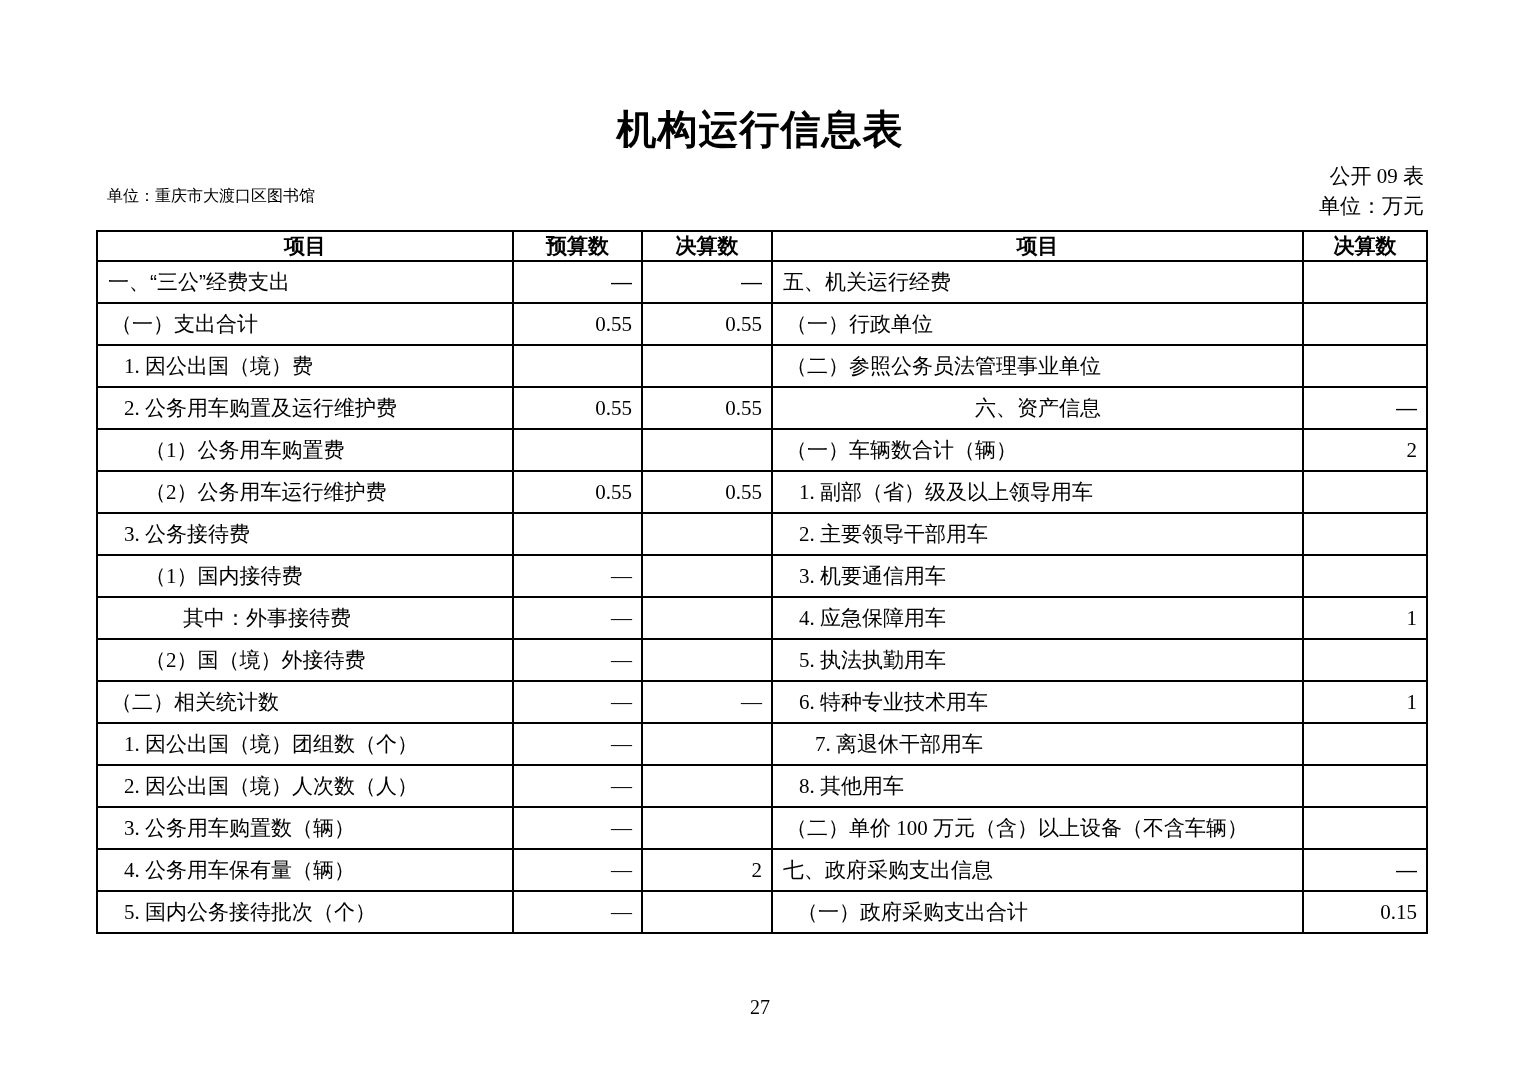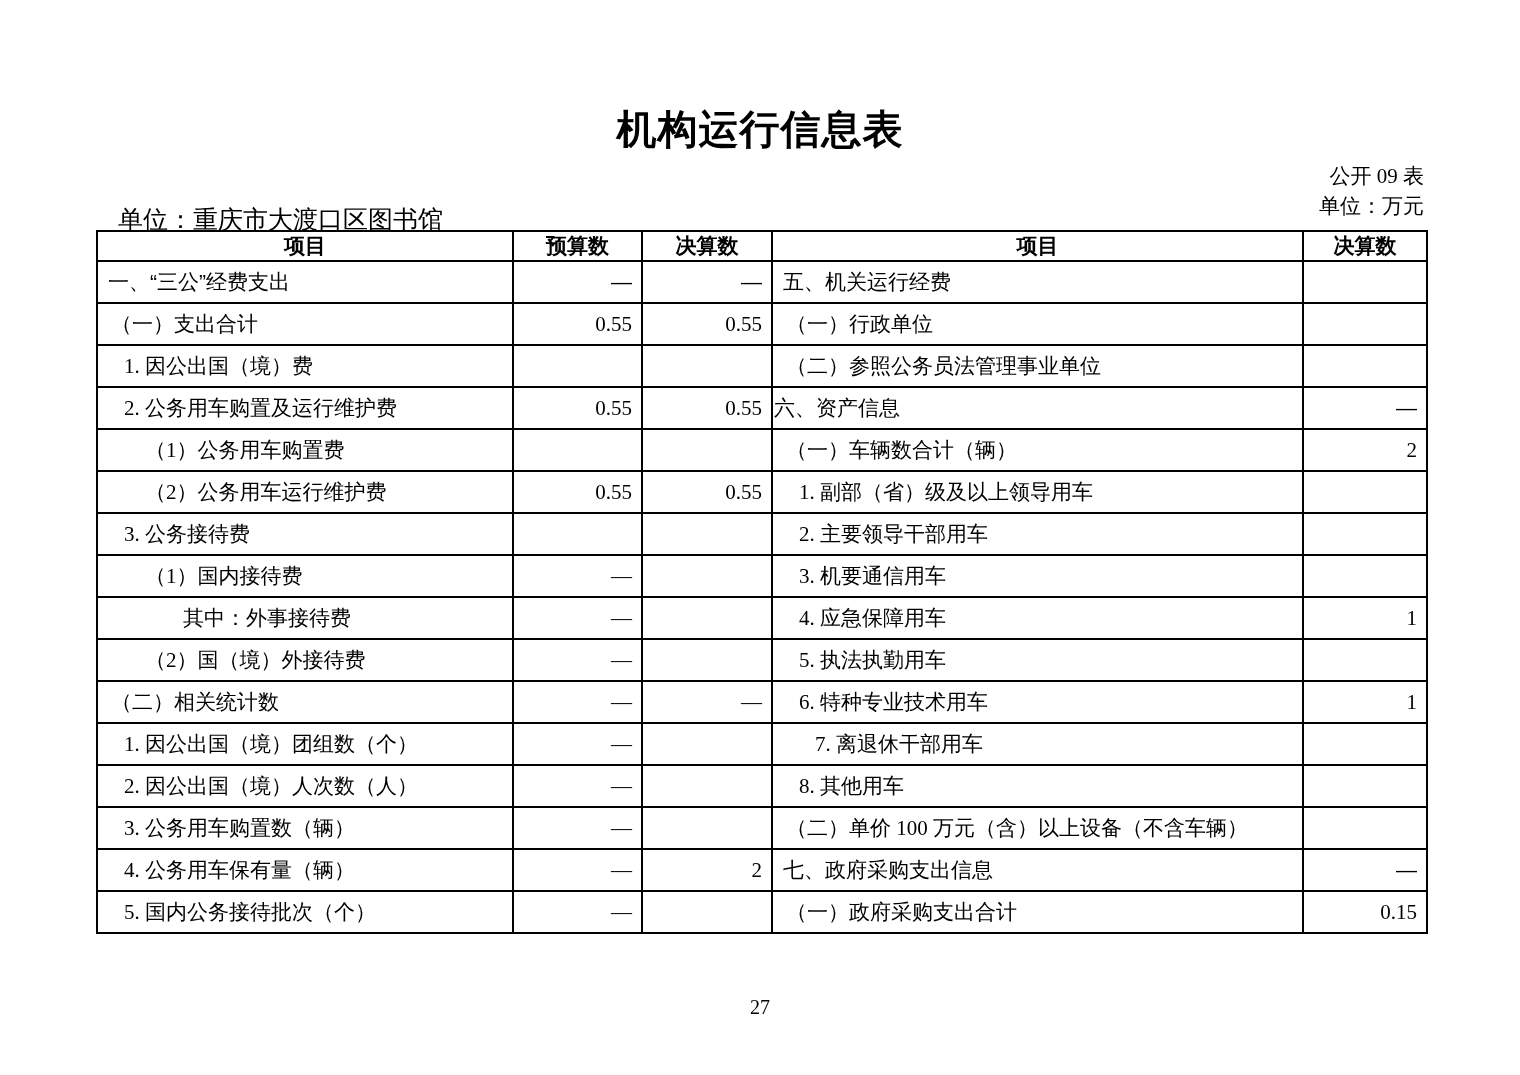--- a/index.html
+++ b/index.html
@@ -33,10 +33,9 @@
   }
   .org-label {
     position: absolute;
-    top: 207px; left: 107px;
-    font-size: 25px;
+    top: 183px; left: 107px;
+    font-size: 16px;
     line-height: 26px;
-    margin-left: 11px;
   }
   .unit-label {
     position: absolute;

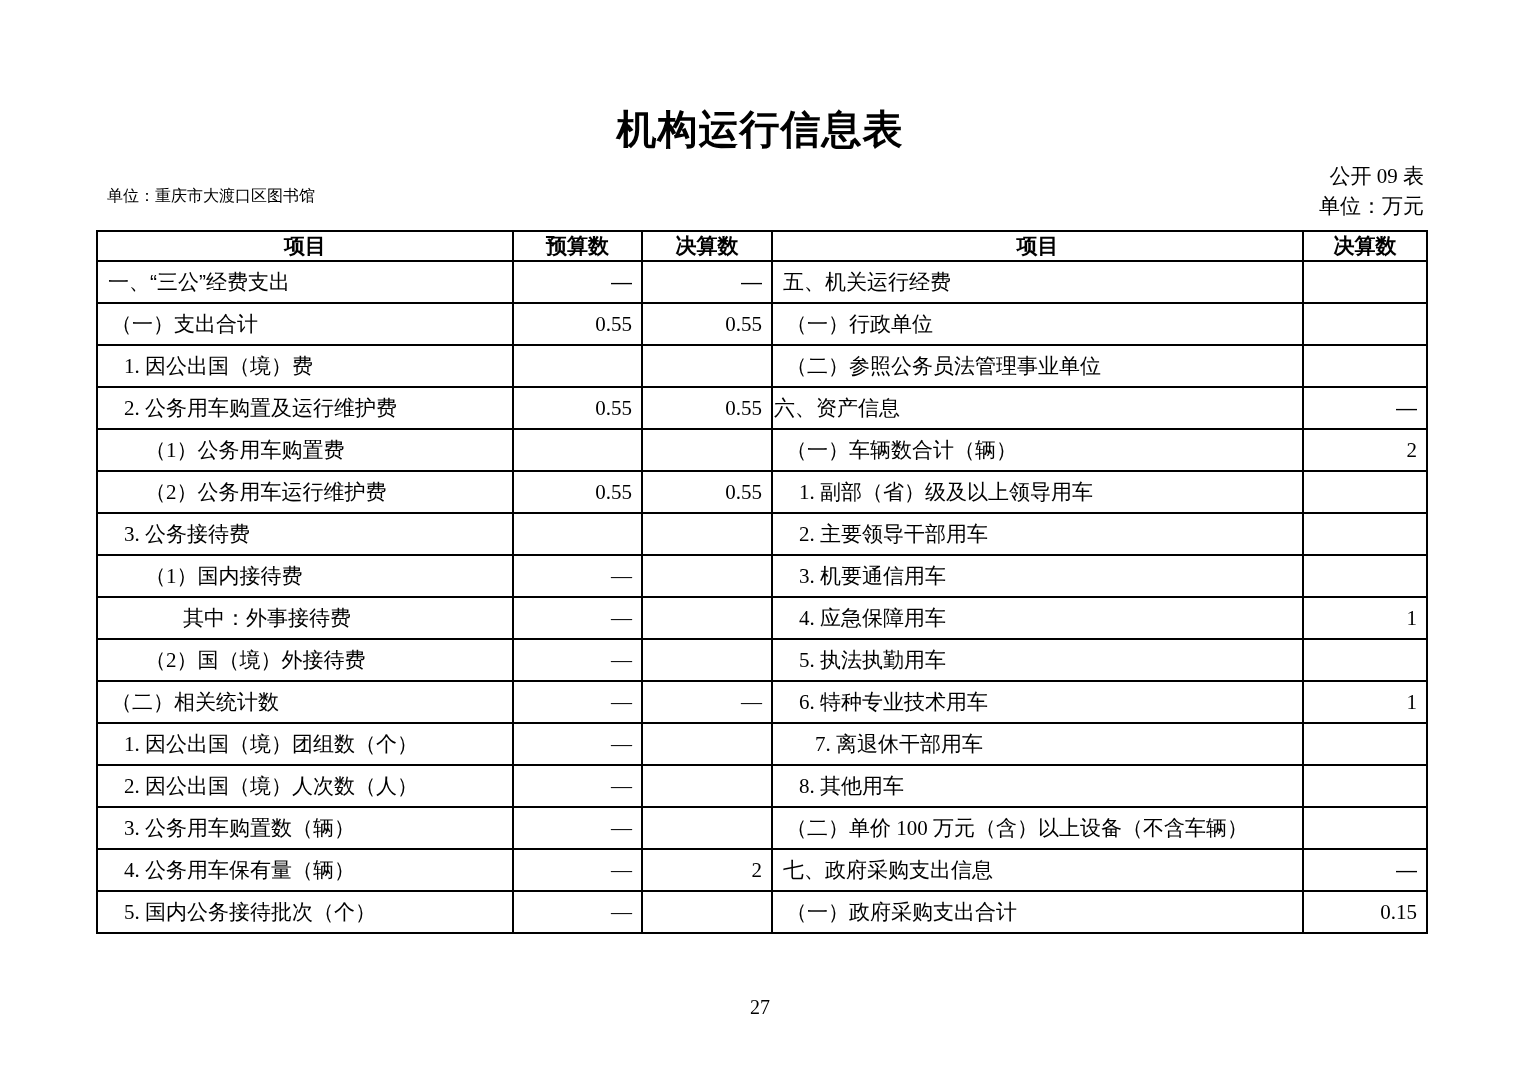--- a/index.html
+++ b/index.html
@@ -127,7 +127,7 @@
       <td class="c-item" style="padding-left: 26px;">2. 公务用车购置及运行维护费</td>
       <td class="c-val">0.55</td>
       <td class="c-val">0.55</td>
-      <td class="c-item bold" style="padding-left: 1px;">六、资产信息</td>
+      <td class="c-item bold" style="padding-left: 1px; text-align: center;">六、资产信息</td>
       <td class="c-val bold">—</td>
     </tr>
 

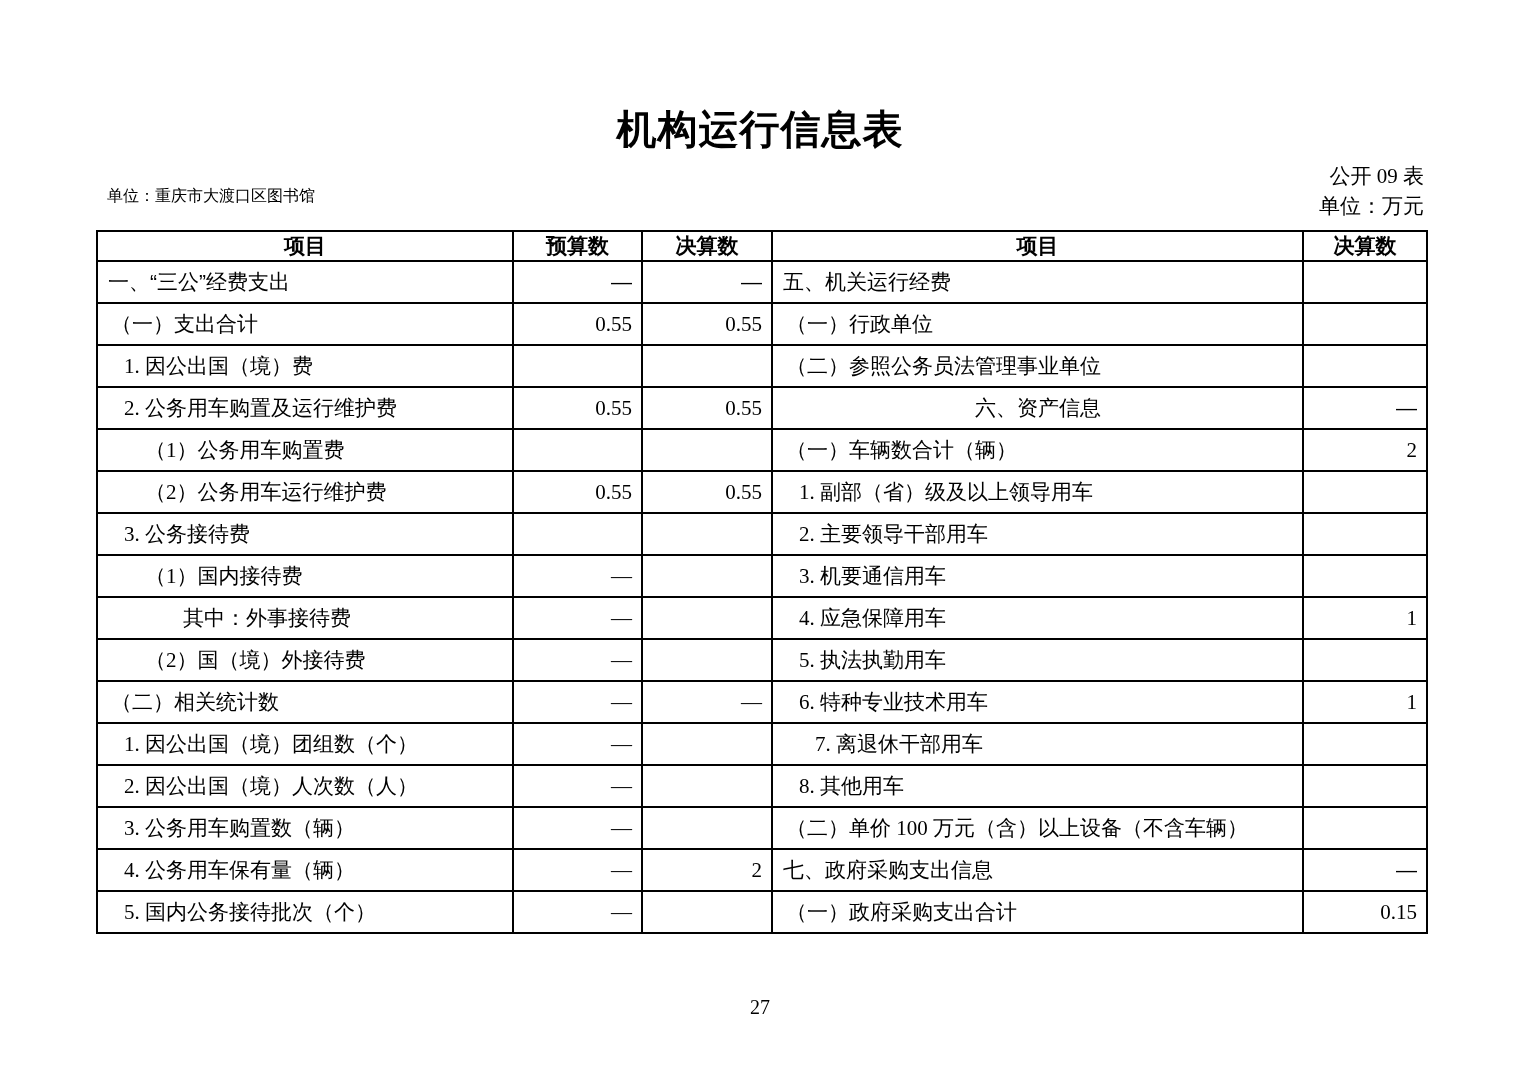--- a/index.html
+++ b/index.html
@@ -223,7 +223,7 @@
       <td class="c-item" style="padding-left: 26px;">5. 国内公务接待批次（个）</td>
       <td class="c-val">—</td>
       <td class="c-val"></td>
-      <td class="c-item" style="padding-left: 13px;">（一）政府采购支出合计</td>
+      <td class="c-item" style="padding-left: 24px;">（一）政府采购支出合计</td>
       <td class="c-val">0.15</td>
     </tr>
   </tbody>

